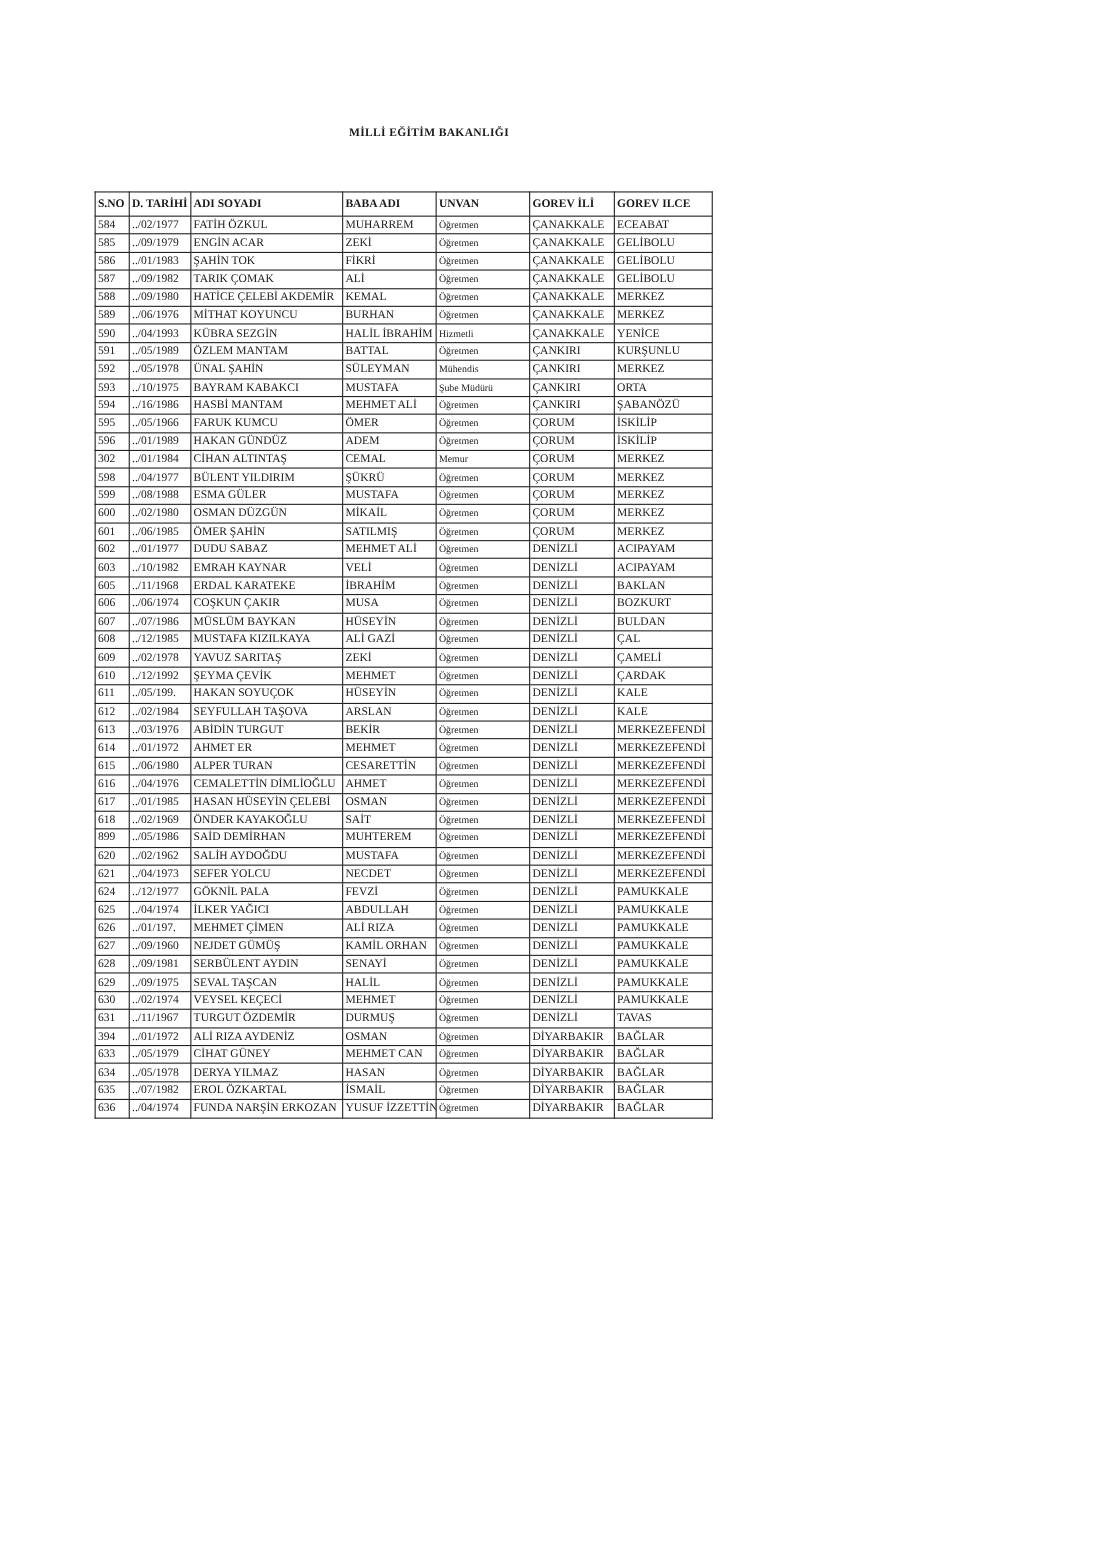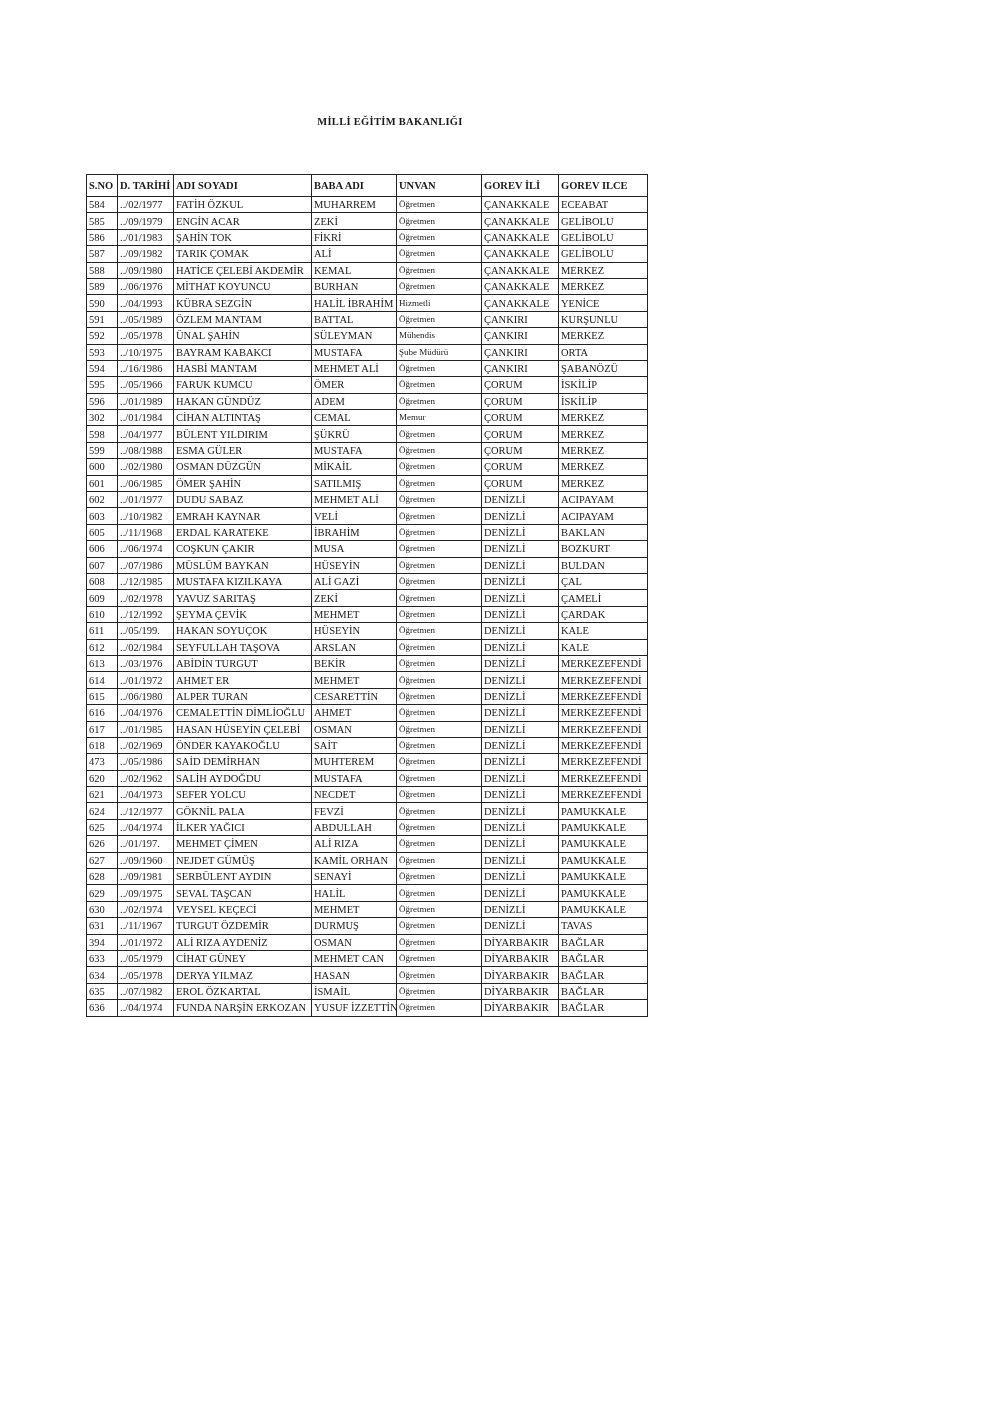--- a/index.html
+++ b/index.html
@@ -351,7 +351,7 @@
         <td>MERKEZEFENDİ</td>
       </tr>
       <tr>
-        <td class="sno">473</td>
+        <td class="sno">899</td>
         <td>../05/1986</td>
         <td>SAİD DEMİRHAN</td>
         <td>MUHTEREM</td>

